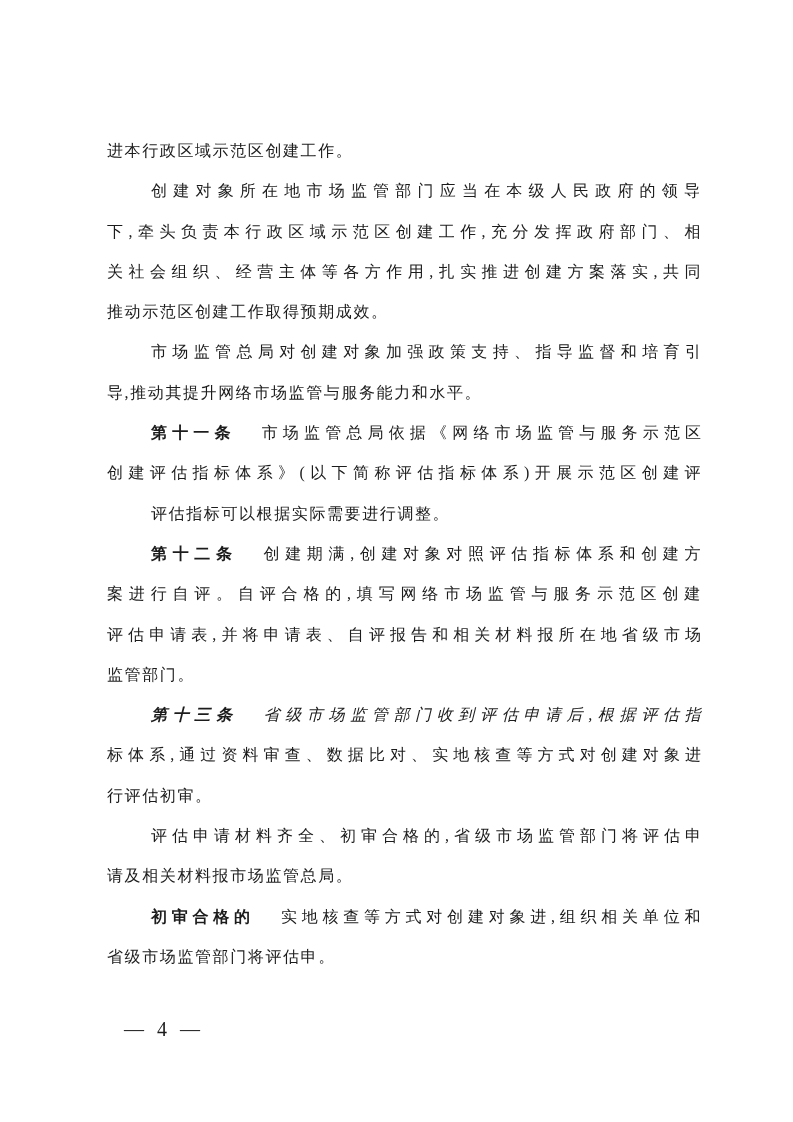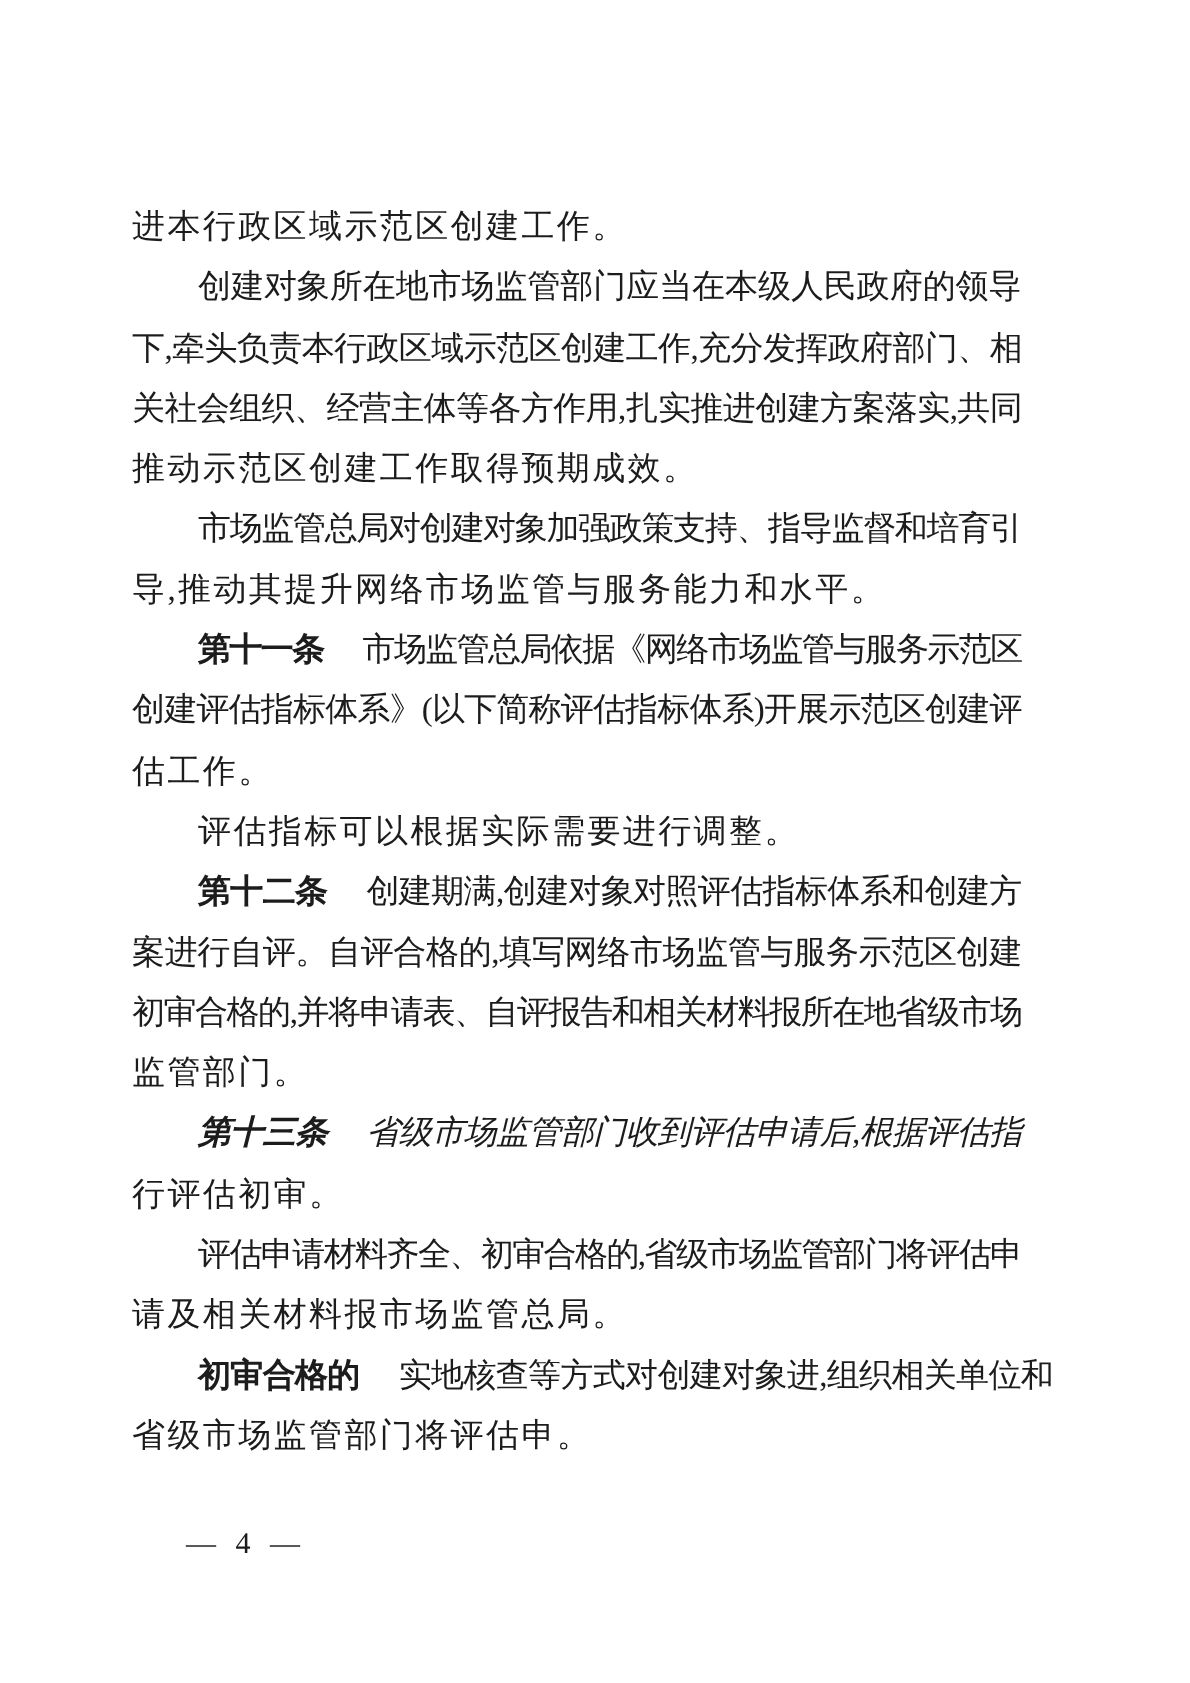--- a/index.html
+++ b/index.html
@@ -18,10 +18,10 @@
   }
   .text-block {
     position: absolute;
-    left: 88px;
+    left: 107px;
     top: 131px;
     width: 593px;
-    font-size: 22px;
+    font-size: 16px;
     line-height: 40.3px;
   }
   .line {

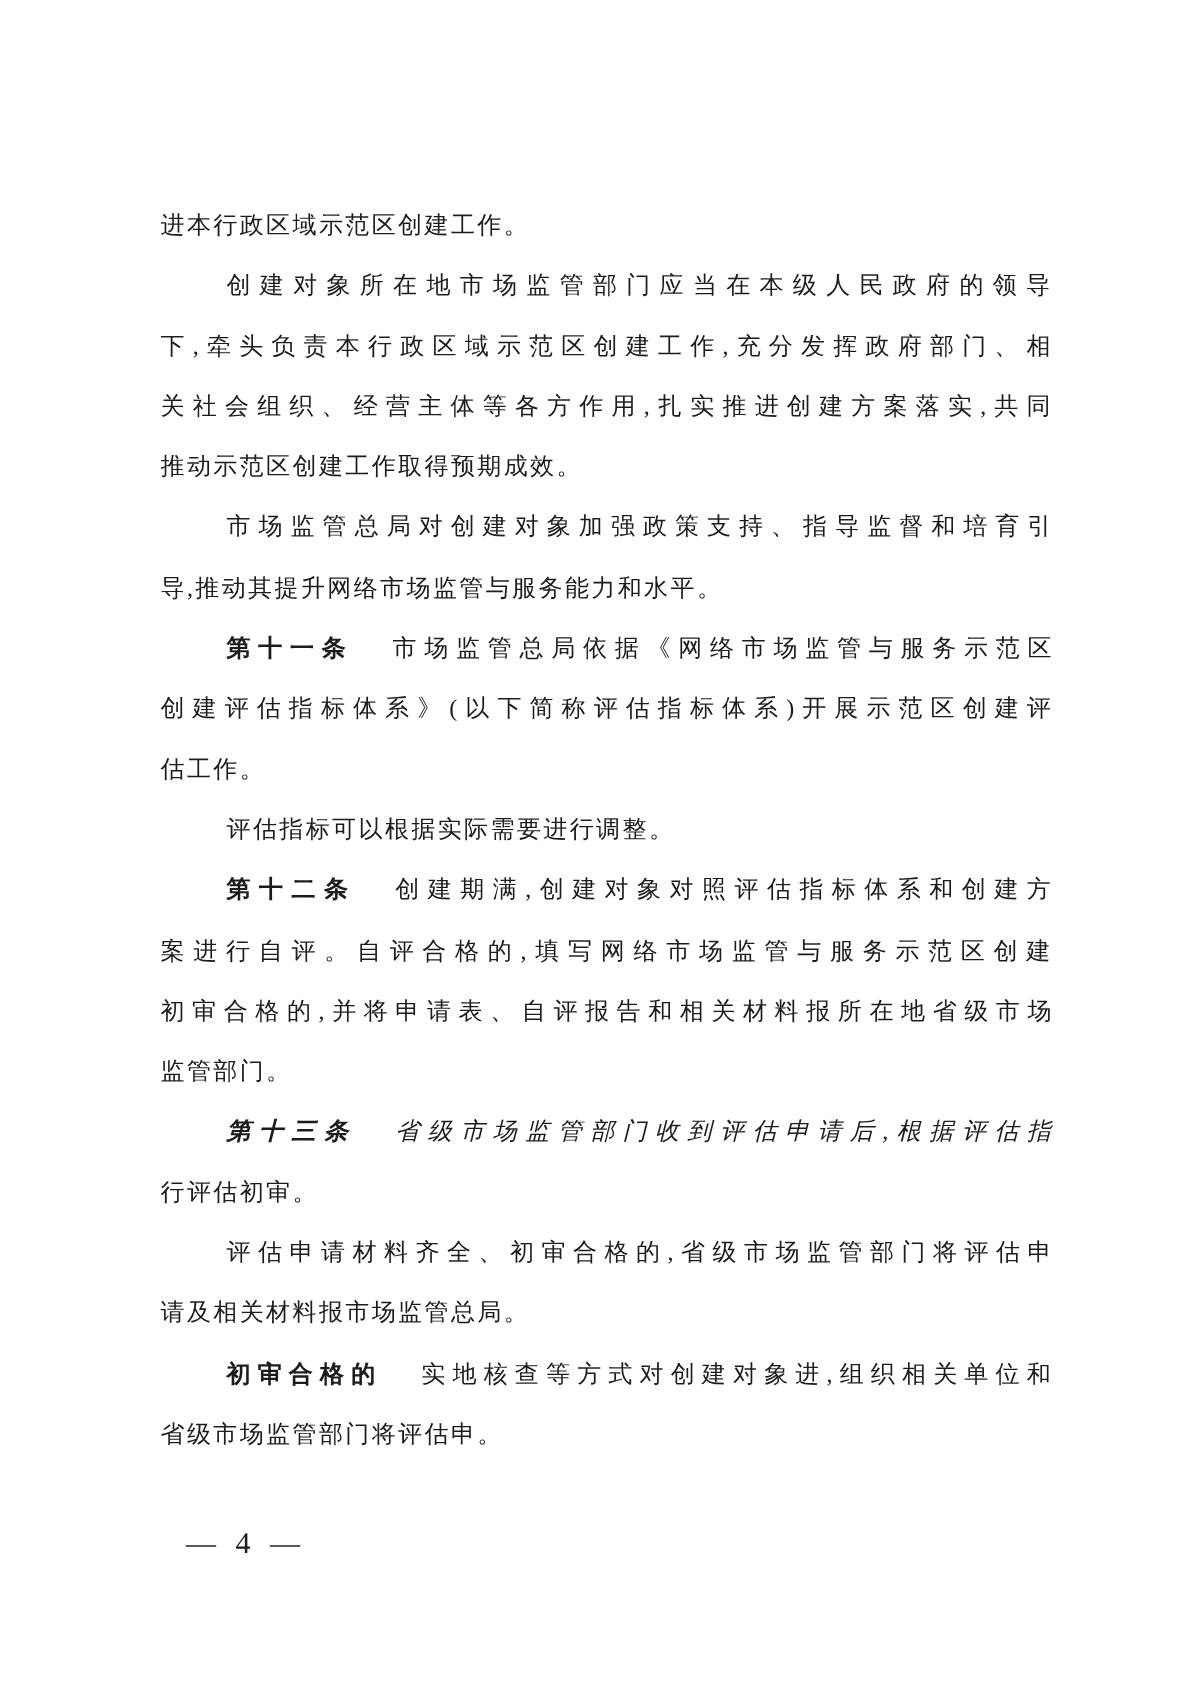--- a/index.html
+++ b/index.html
@@ -65,7 +65,6 @@
       <div class="line"><span>导,推动其提升网络市场监管与服务能力和水平。</span></div>
       <div class="line indent justify" style="letter-spacing: -1.08px; white-space: nowrap;"><span class="article-num">第十一条</span><span>市场监管总局依据《网络市场监管与服务示范区</span></div>
       <div class="line justify" style="letter-spacing: -0.537931px; white-space: nowrap;"><span>创建评估指标体系》(以下简称评估指标体系)开展示范区创建评</span></div>
-      <div class="line"><span>估工作。</span></div>
       <div class="line indent"><span>评估指标可以根据实际需要进行调整。</span></div>
       <div class="line indent justify" style="letter-spacing: -0.44px; white-space: nowrap;"><span class="article-num">第十二条</span><span>创建期满,创建对象对照评估指标体系和创建方</span></div>
       <div class="line justify" style="letter-spacing: -0.221429px; white-space: nowrap;"><span>案进行自评。自评合格的,填写网络市场监管与服务示范区创建</span></div>

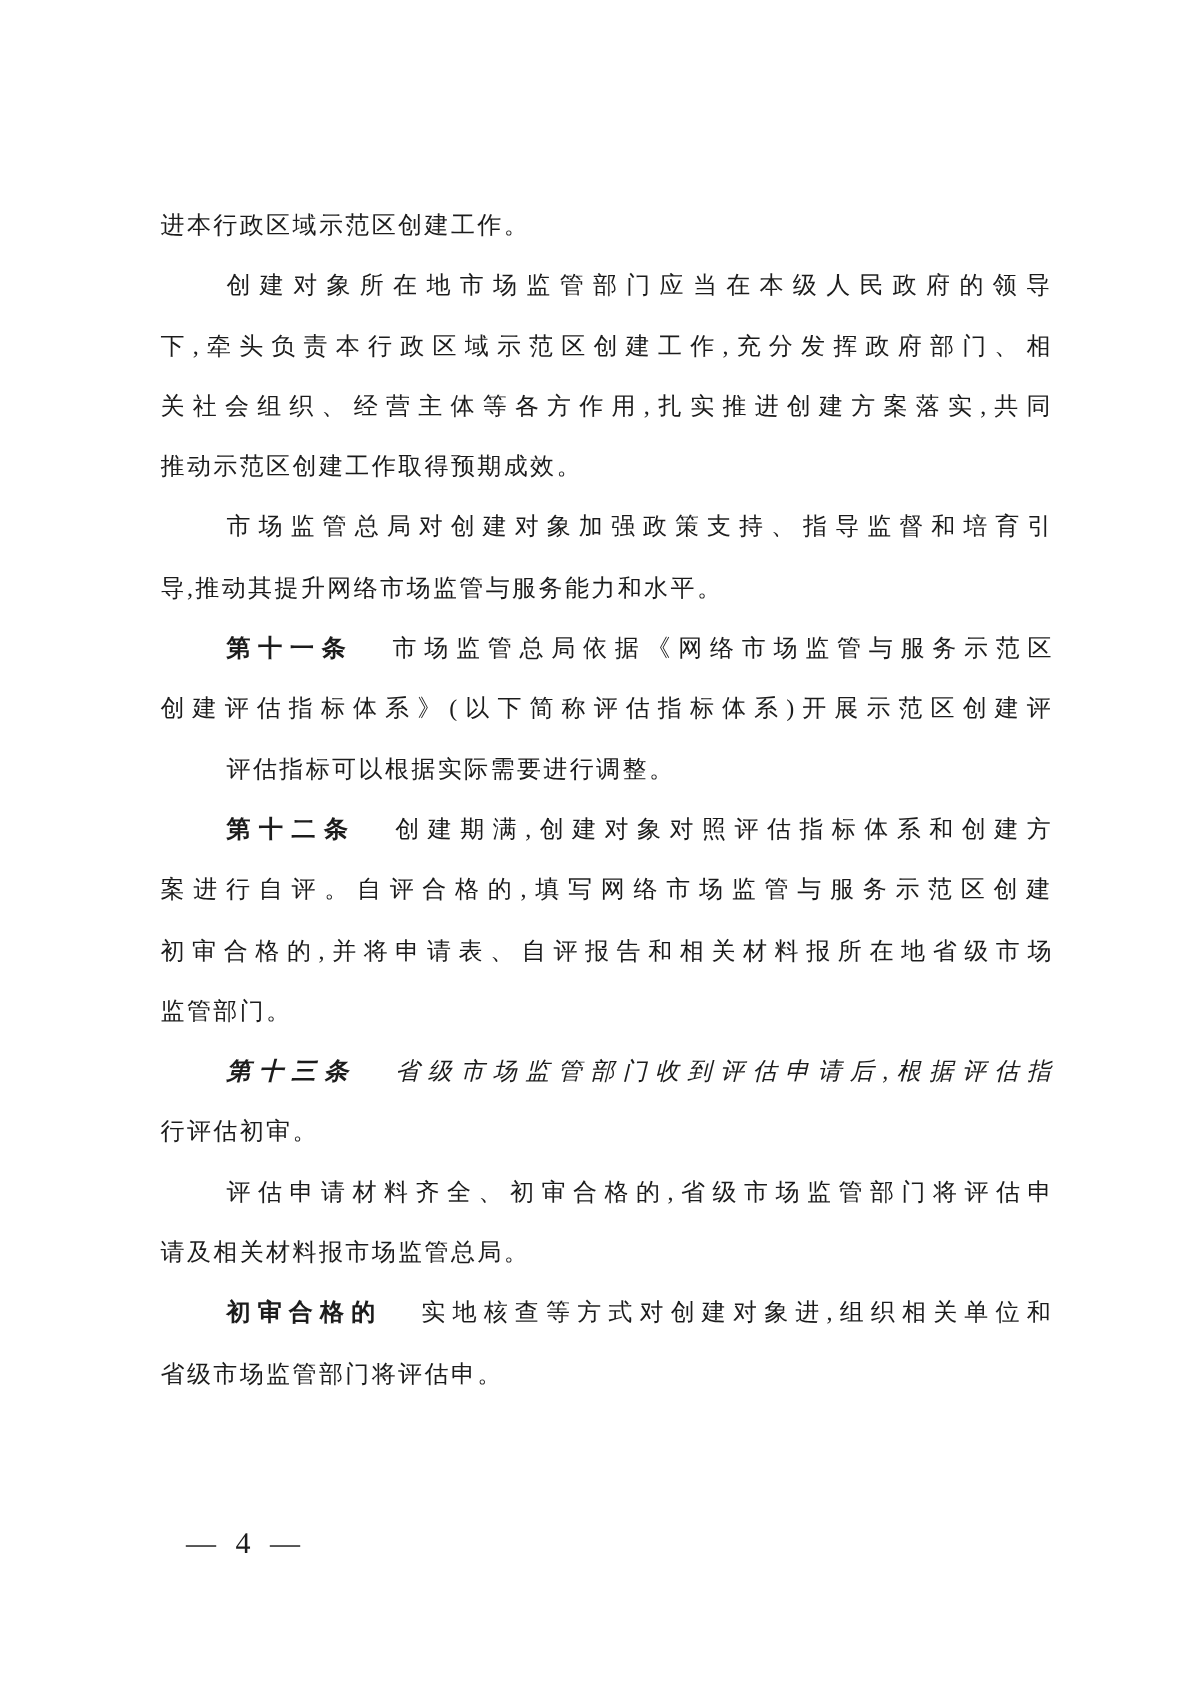--- a/index.html
+++ b/index.html
@@ -68,7 +68,7 @@
       <div class="line indent"><span>评估指标可以根据实际需要进行调整。</span></div>
       <div class="line indent justify" style="letter-spacing: -0.44px; white-space: nowrap;"><span class="article-num">第十二条</span><span>创建期满,创建对象对照评估指标体系和创建方</span></div>
       <div class="line justify" style="letter-spacing: -0.221429px; white-space: nowrap;"><span>案进行自评。自评合格的,填写网络市场监管与服务示范区创建</span></div>
-      <div class="line justify" style="letter-spacing: -0.986207px; white-space: nowrap;"><span>初审合格的,并将申请表、自评报告和相关材料报所在地省级市场</span></div>
+      <div class="line justify" style="letter-spacing: -0.986207px; white-space: nowrap;"><span>评估申请表,并将申请表、自评报告和相关材料报所在地省级市场</span></div>
       <div class="line"><span>监管部门。</span></div>
       <div class="line indent justify" style="letter-spacing: -0.44px; white-space: nowrap; font-style: italic;"><span class="article-num">第十三条</span><span>省级市场监管部门收到评估申请后,根据评估指</span></div>
       <div class="line"><span>行评估初审。</span></div>

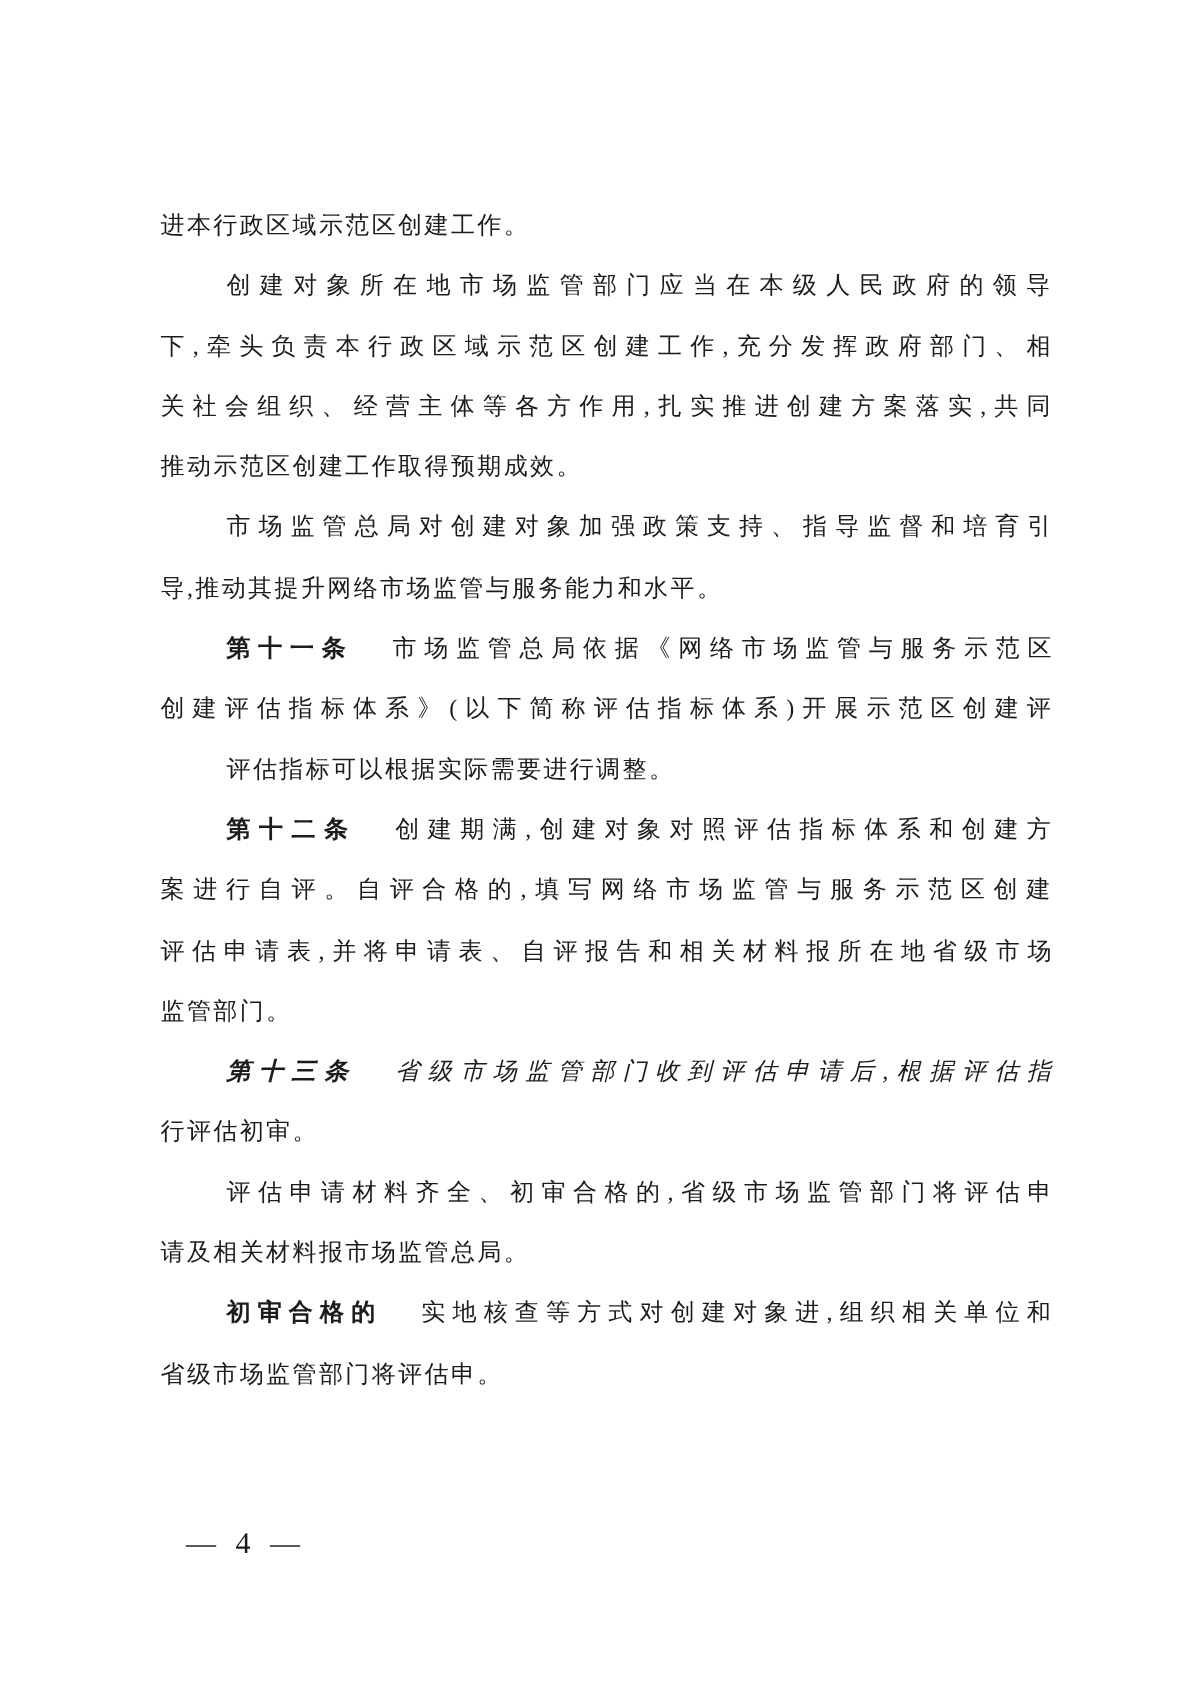--- a/index.html
+++ b/index.html
@@ -71,6 +71,7 @@
       <div class="line justify" style="letter-spacing: -0.986207px; white-space: nowrap;"><span>评估申请表,并将申请表、自评报告和相关材料报所在地省级市场</span></div>
       <div class="line"><span>监管部门。</span></div>
       <div class="line indent justify" style="letter-spacing: -0.44px; white-space: nowrap; font-style: italic;"><span class="article-num">第十三条</span><span>省级市场监管部门收到评估申请后,根据评估指</span></div>
+      <div class="line justify" style="letter-spacing: -0.986207px; white-space: nowrap;"><span>标体系,通过资料审查、数据比对、实地核查等方式对创建对象进</span></div>
       <div class="line"><span>行评估初审。</span></div>
       <div class="line indent justify" style="letter-spacing: -1.06667px; white-space: nowrap;"><span>评估申请材料齐全、初审合格的,省级市场监管部门将评估申</span></div>
       <div class="line"><span>请及相关材料报市场监管总局。</span></div>

